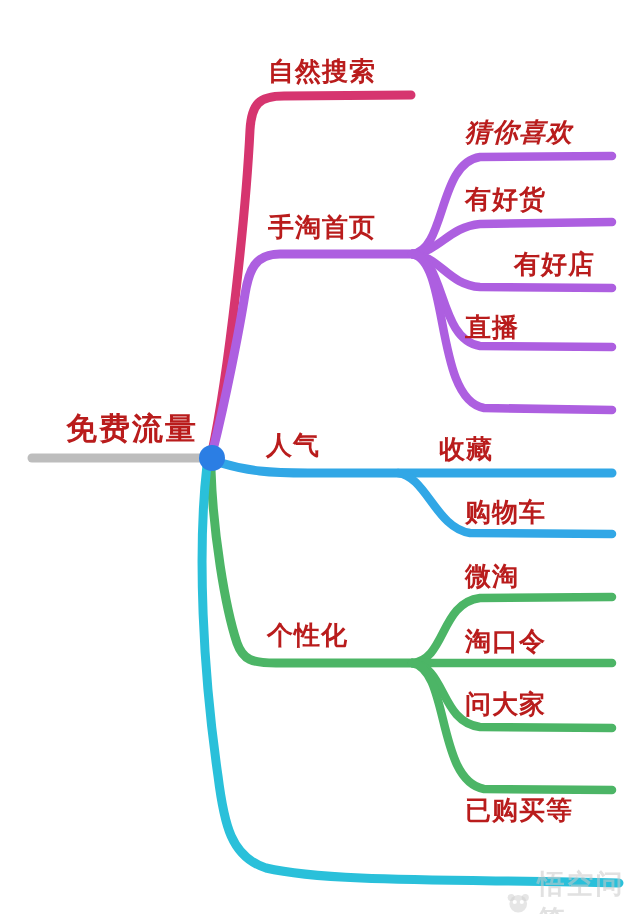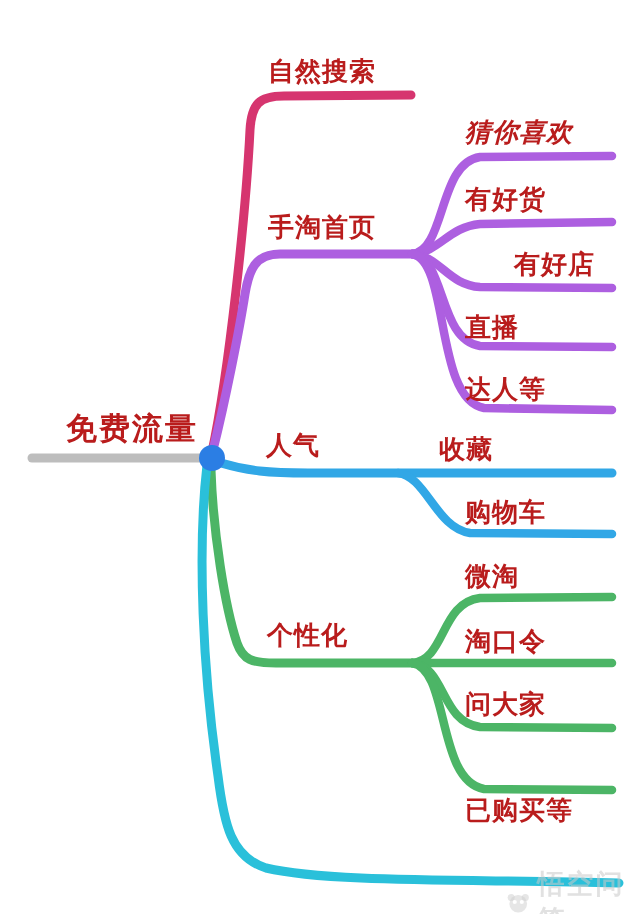--- a/index.html
+++ b/index.html
@@ -75,7 +75,6 @@
   <div class="node" style="left:465px;top:183px;">有好货</div>
   <div class="node" style="left:474px;top:248px;margin-left:40px;">有好店</div>
   <div class="node" style="left:465px;top:311px;">直播</div>
-  <div class="node" style="left:465px;top:373px;">达人等</div>
 
   <div class="node" style="left:439px;top:433px;">收藏</div>
   <div class="node" style="left:465px;top:496px;">购物车</div>

